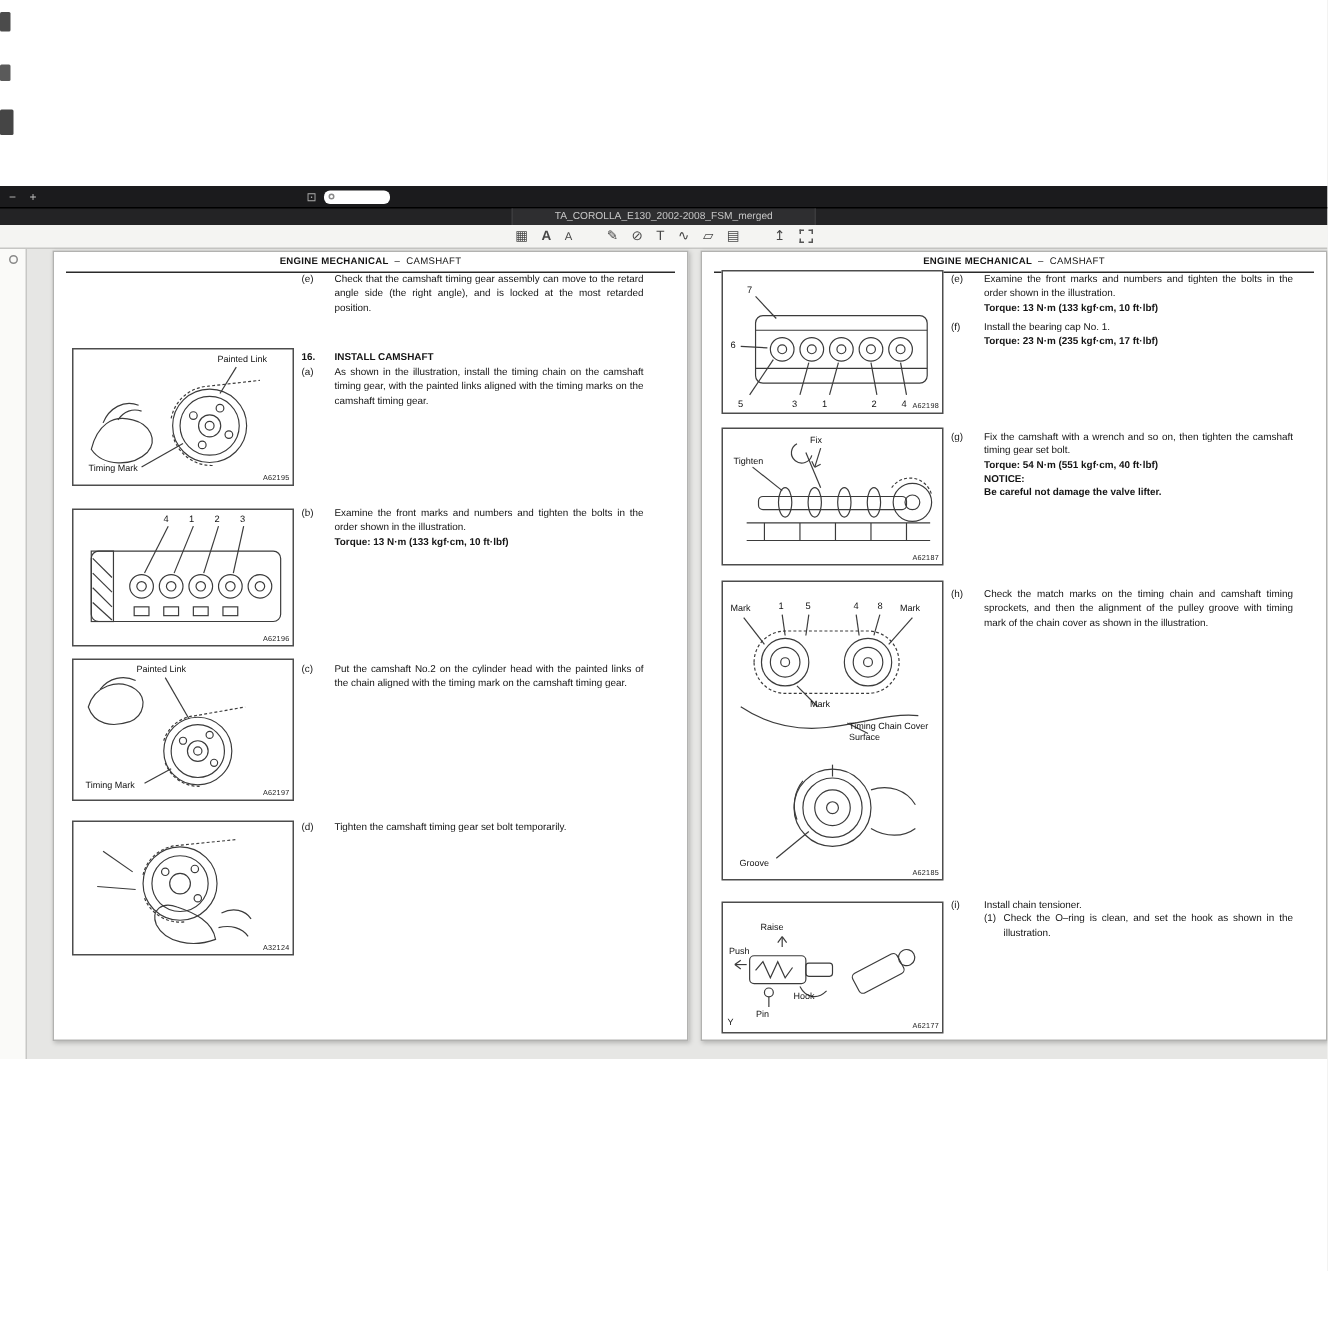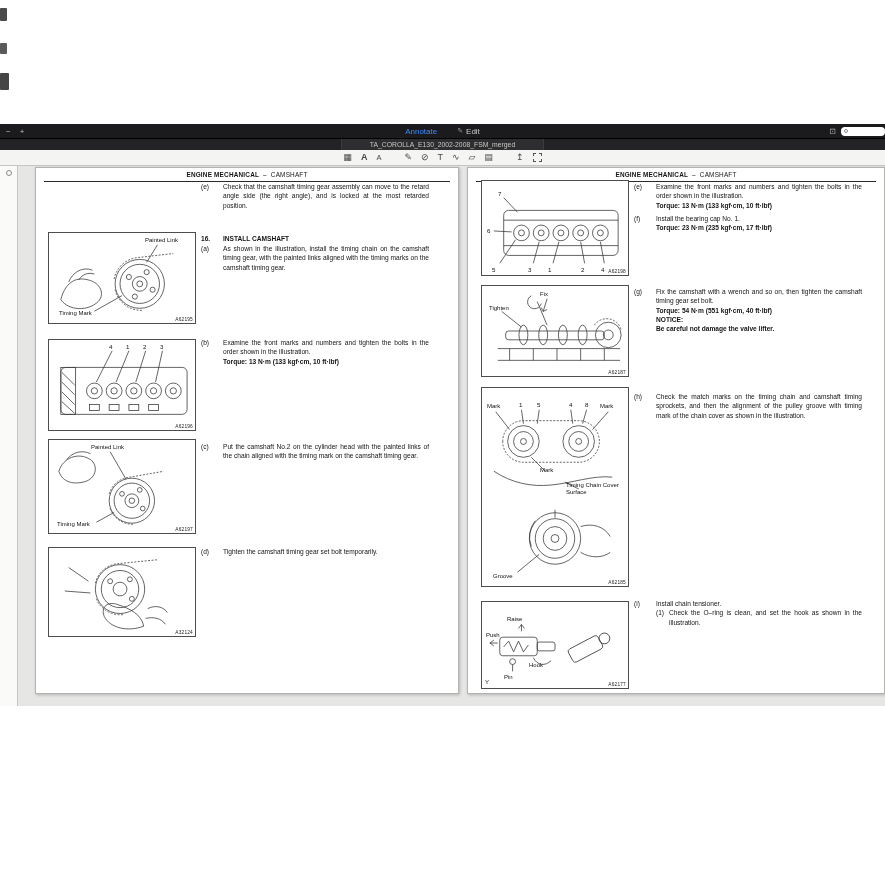--- a/index.html
+++ b/index.html
@@ -78,13 +78,6 @@
     <div class="tb-left">
       <span class="tb-btn">−</span>
       <span class="tb-btn">+</span>
-    </div>
-    <div class="tb-center">
-      <span class="tb-annotate">Annotate</span>
-      <span class="tb-edit">
-        <span class="tb-edit-icon">✎</span>
-        <span>Edit</span>
-      </span>
     </div>
     <div class="tb-right">
       <span class="tb-grid">⊡</span>

